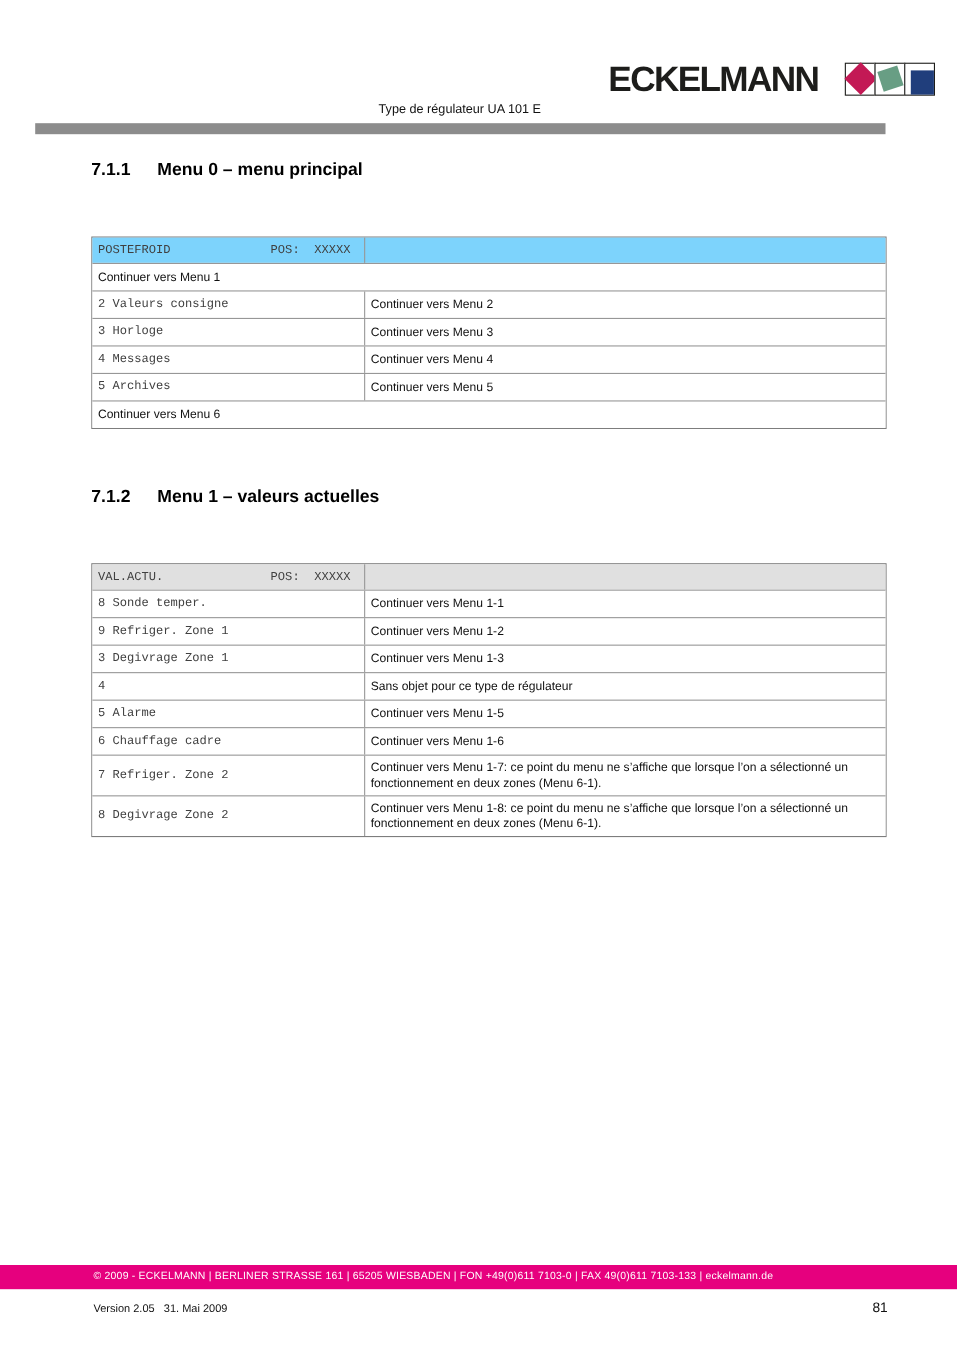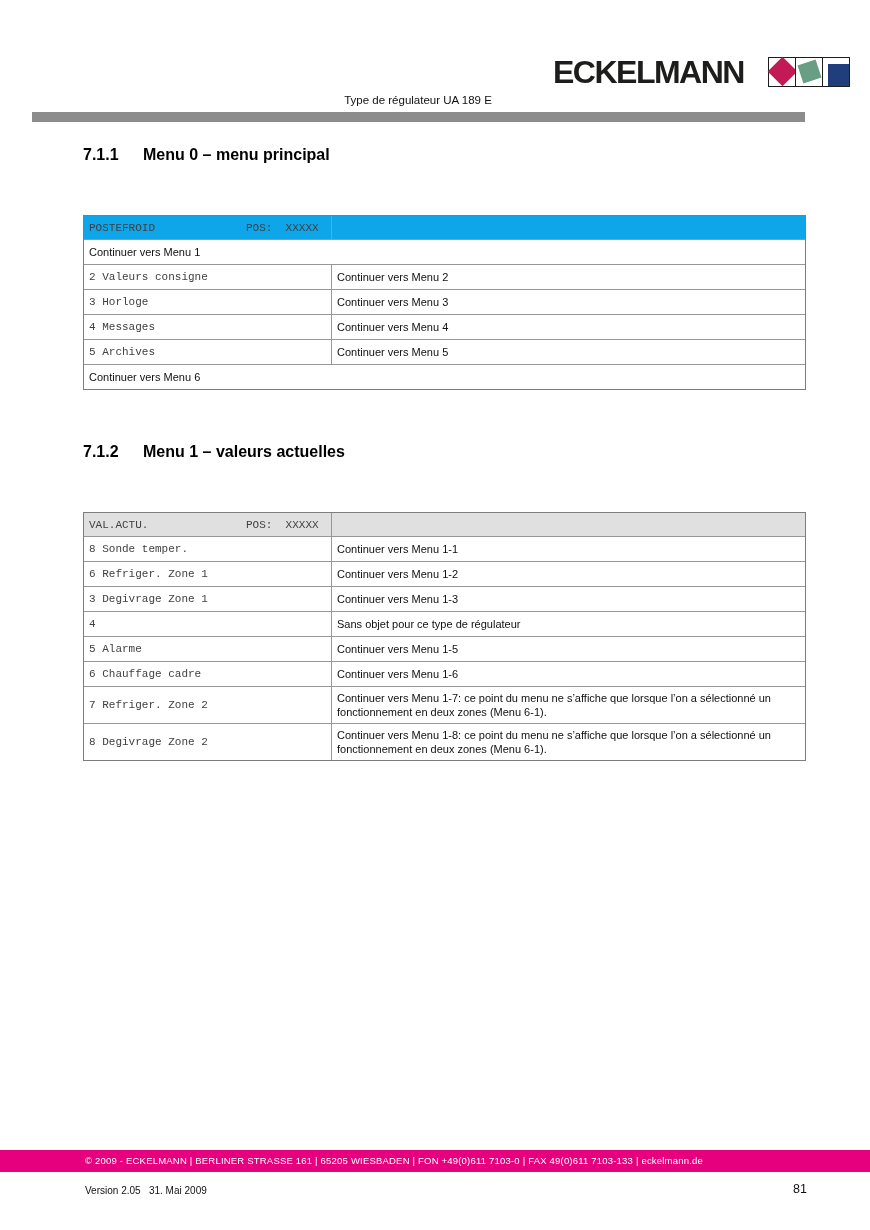--- a/index.html
+++ b/index.html
@@ -182,7 +182,7 @@
     </div>
   </div>
 
-  <div class="doc-type">Type de régulateur UA 189 E</div>
+  <div class="doc-type">Type de régulateur UA 101 E</div>
   <div class="top-rule" style="background: rgb(140, 140, 140);"></div>
 
   <div class="section-heading" id="heading-1">

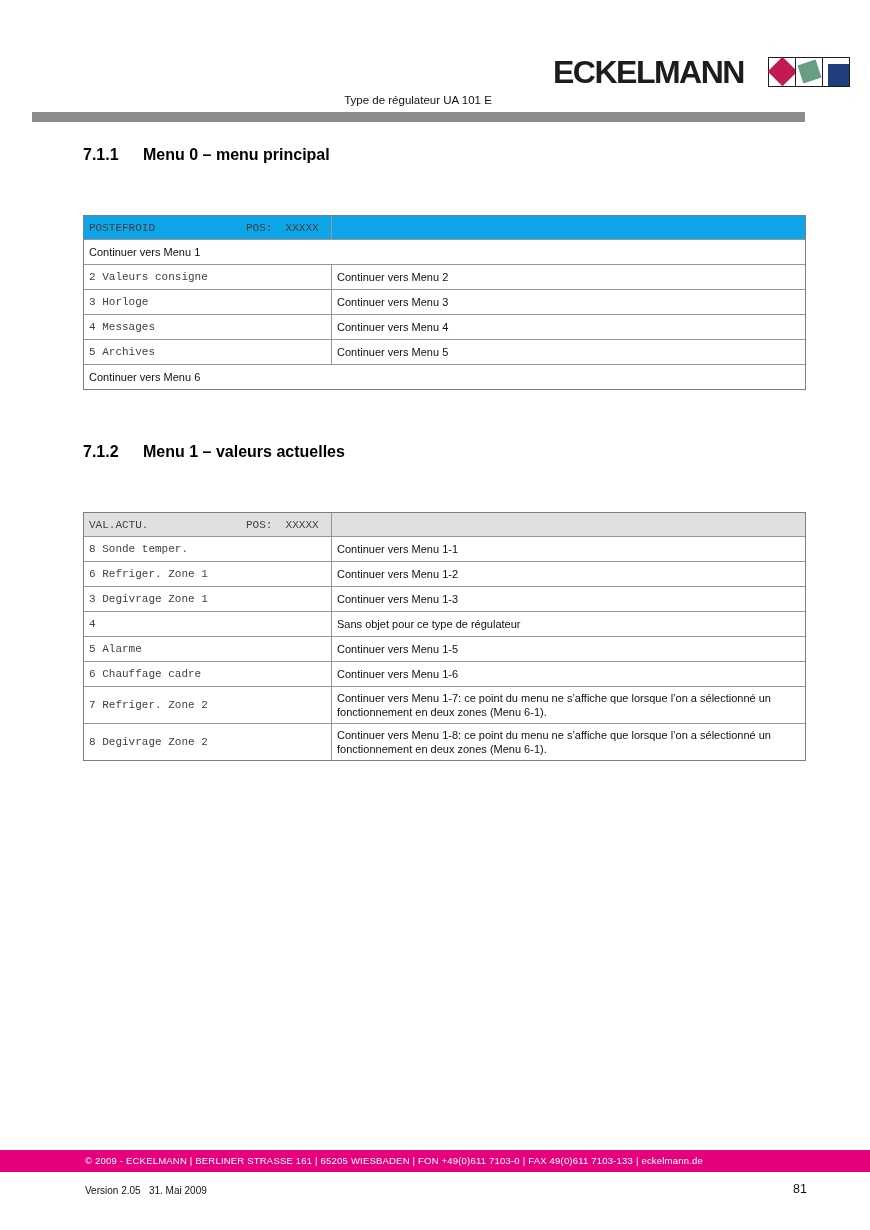--- a/index.html
+++ b/index.html
@@ -191,7 +191,7 @@
   </div>
 
   <div class="menu-table" id="table-menu0">
-    <div class="t-header" style="background: #0ea5e9;">
+    <div class="t-header" style="background: #7dd3fc;">
       <div class="t-col1">
         <span>POSTEFROID</span>
         <span class="pos">POS:  XXXXX</span>

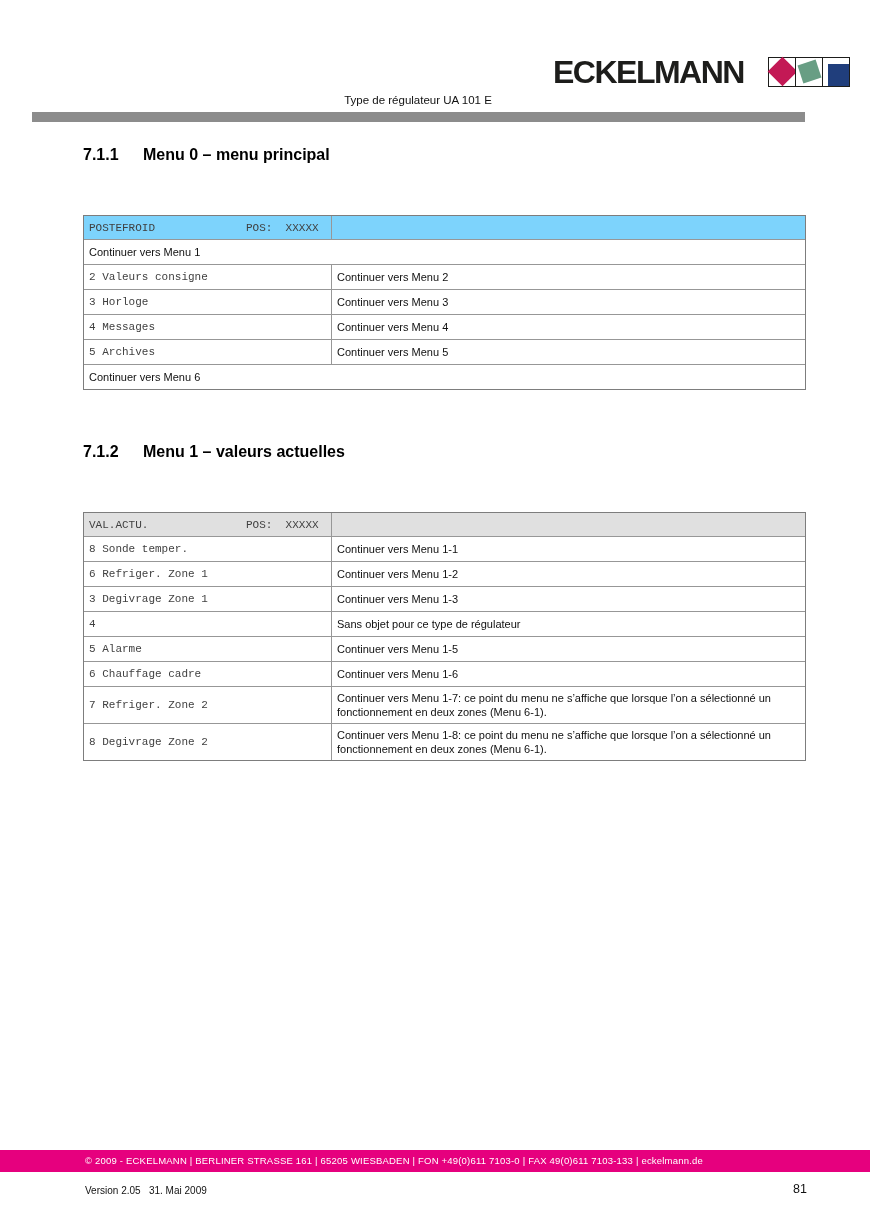--- a/index.html
+++ b/index.html
@@ -240,7 +240,7 @@
         <div class="t-col2">Continuer vers Menu 1-1</div>
       </div>
       <div class="t-row">
-        <div class="t-col1">6 Refriger. Zone 1</div>
+        <div class="t-col1">9 Refriger. Zone 1</div>
         <div class="t-col2">Continuer vers Menu 1-2</div>
       </div>
       <div class="t-row">

